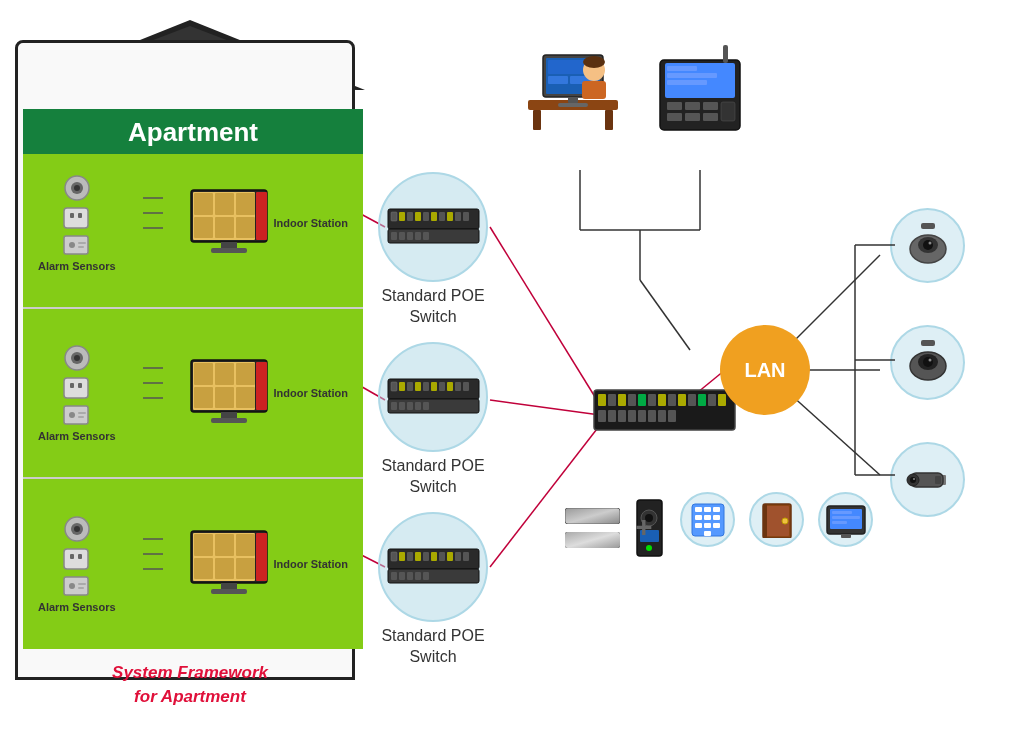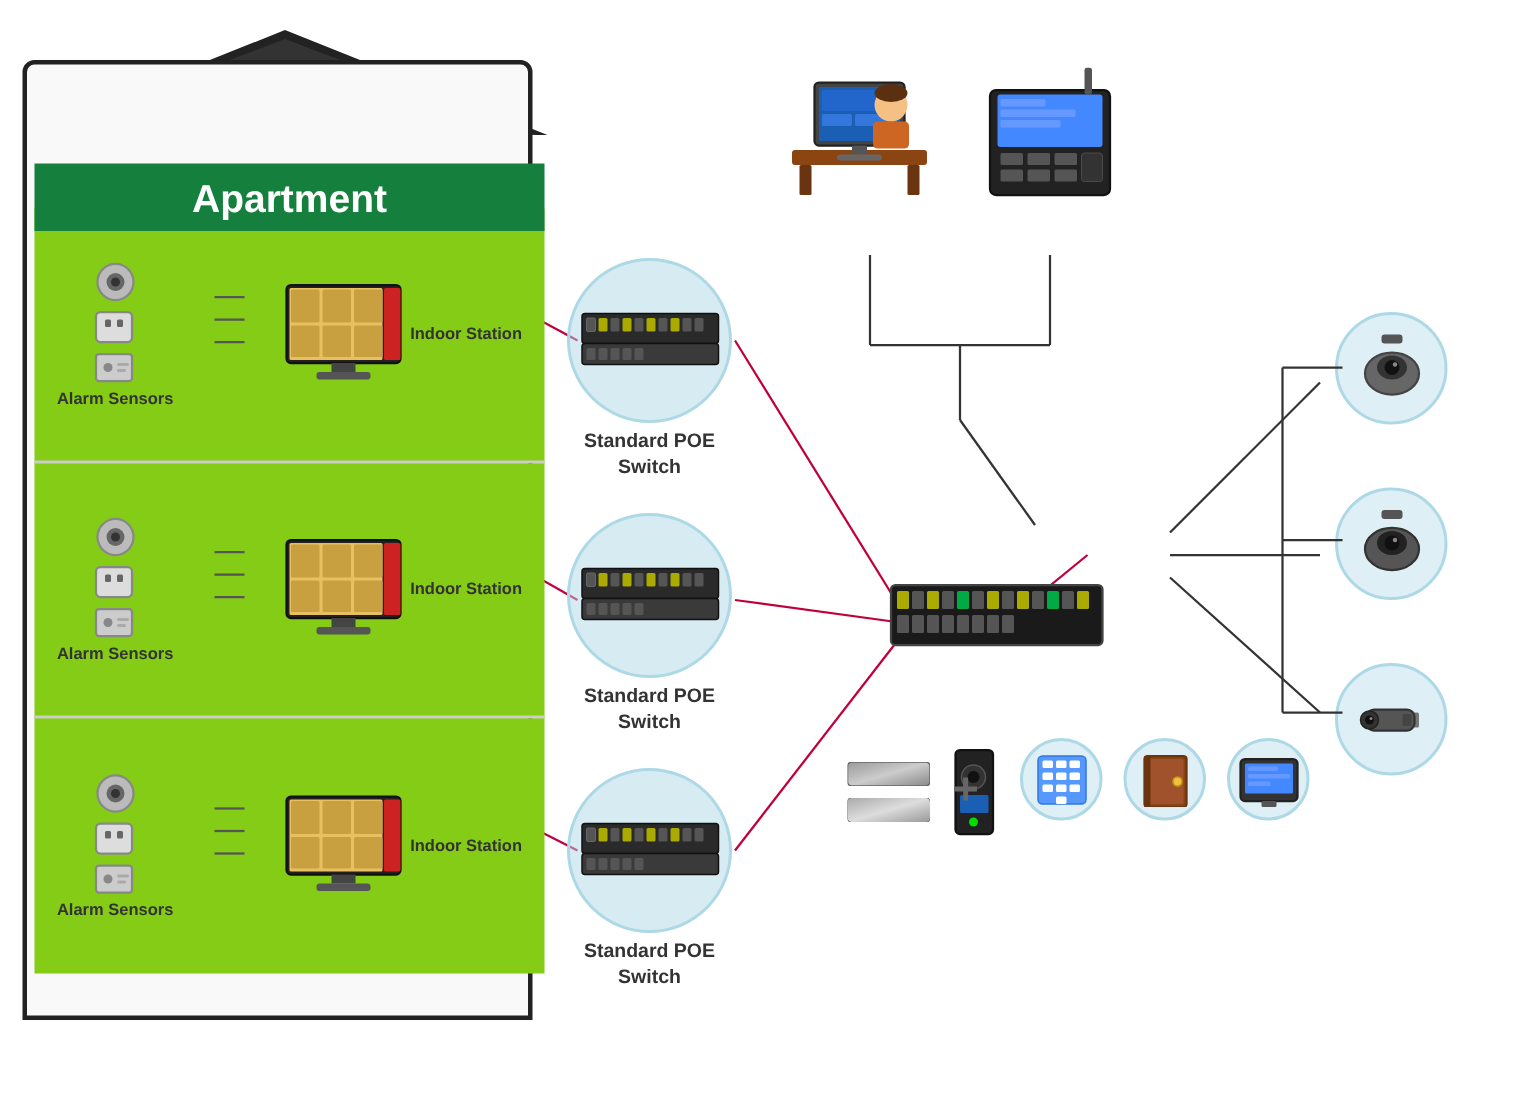--- a/index.html
+++ b/index.html
@@ -116,8 +116,8 @@
     }
 
     .poe-label {
-      font-size: 13px;
-      font-weight: bold;
+      font-size: 16px;
+      font-weight: normal;
       color: #333;
       text-align: center;
       margin-top: 4px;

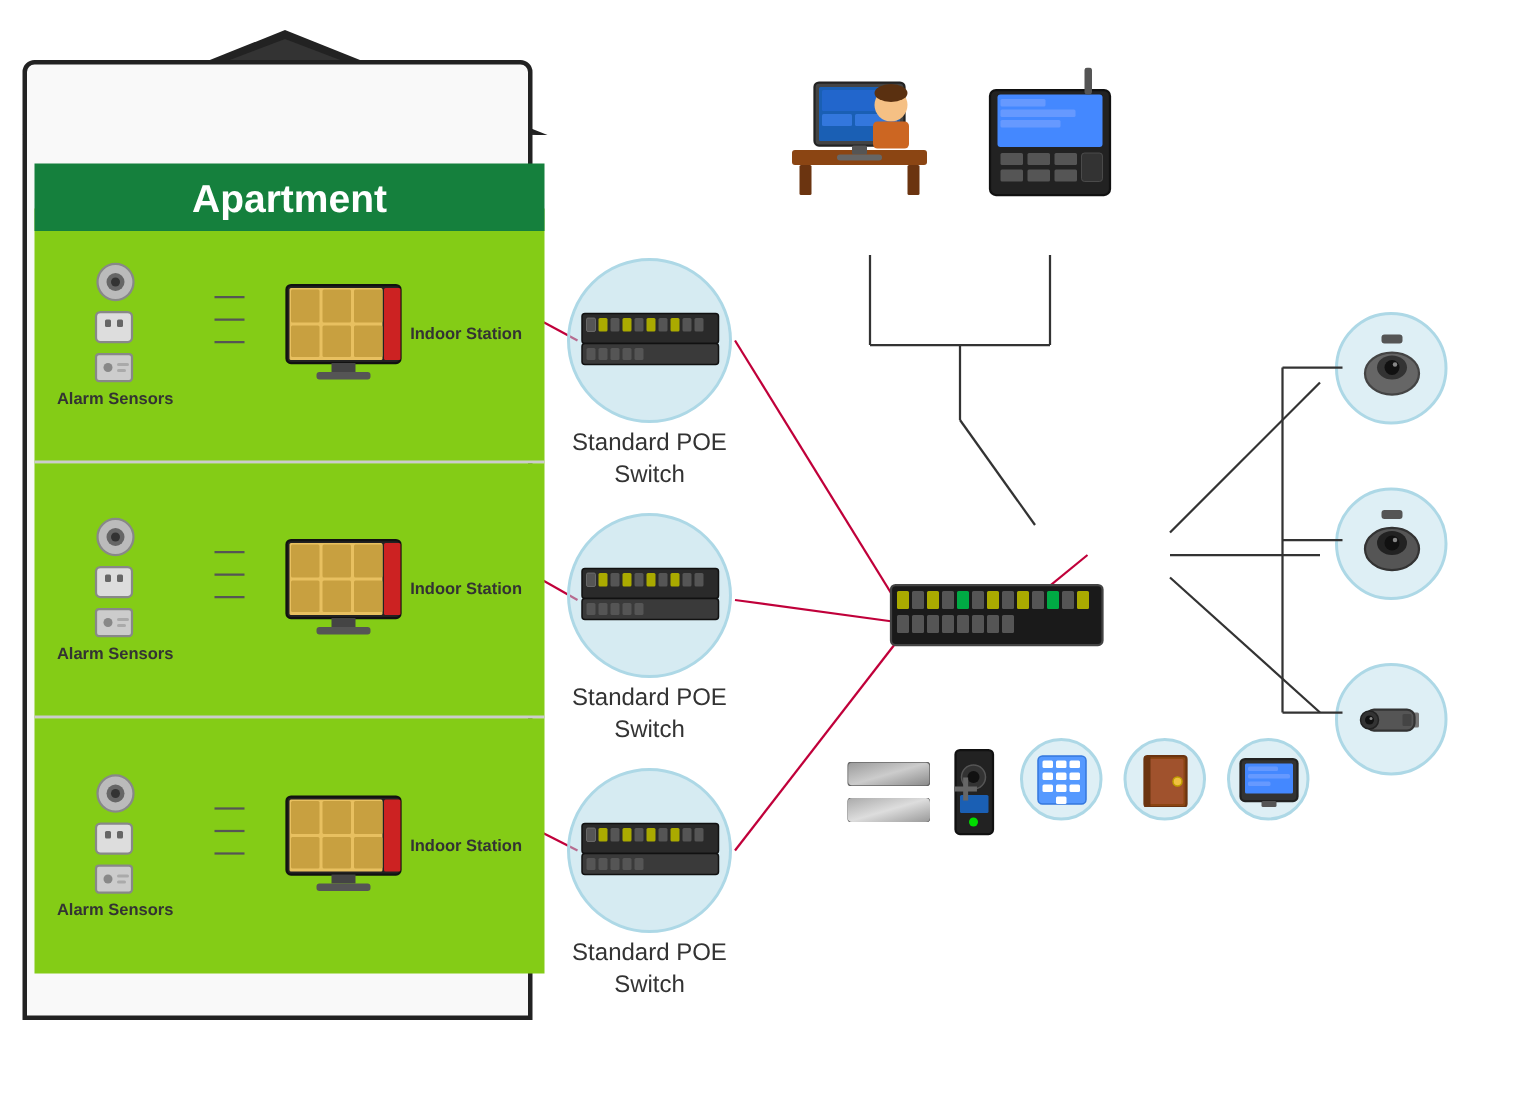--- a/index.html
+++ b/index.html
@@ -514,6 +514,9 @@
     </svg>
   </div>
 
+  <div class="lan-circle" style="left:710px;top:315px;">
+    <span>LAN</span>
+  </div>
 
   <div class="camera-circle" style="left:880px;top:198px;">
     <svg width="50" height="50" viewBox="0 0 50 50">

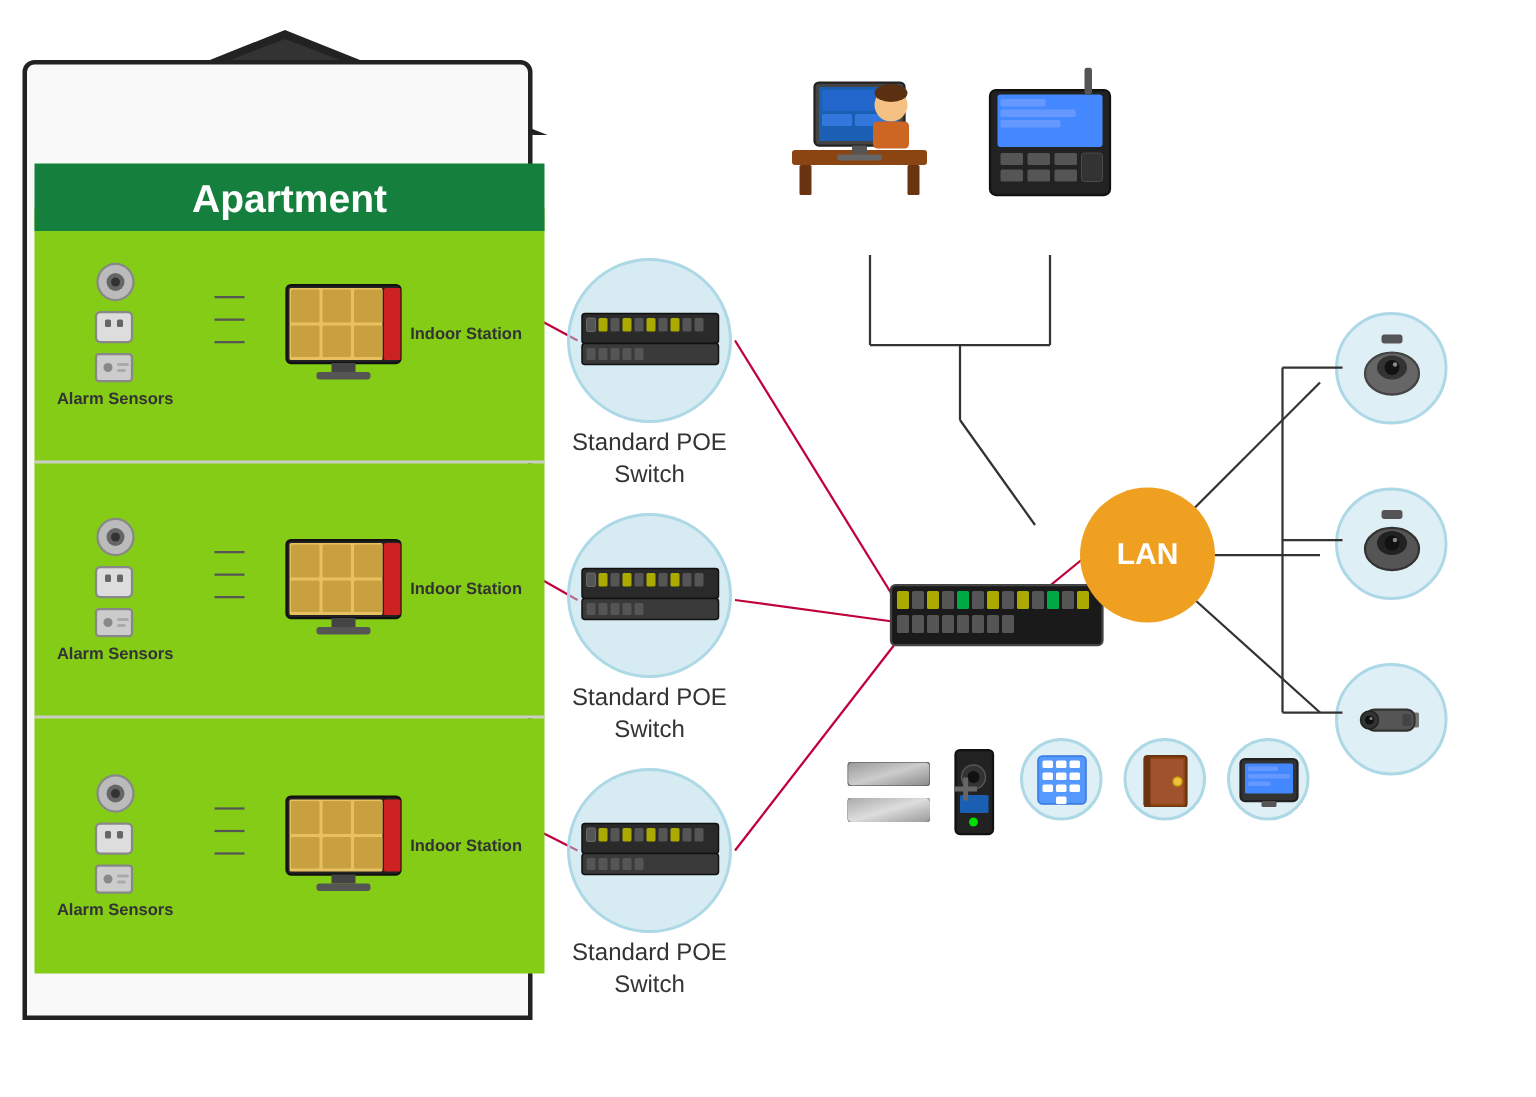--- a/index.html
+++ b/index.html
@@ -357,6 +357,9 @@
     </div>
   </div>
 
+  <div style="position:absolute;bottom:12px;left:5px;width:350px;text-align:center;font-size:17px;font-weight:900;color:#e0103a;font-style:italic;line-height:1.4;">
+    System Framework<br>for Apartment
+  </div>
 
   <div style="position:absolute;top:162px;left:368px;">
     <div class="poe-circle">

